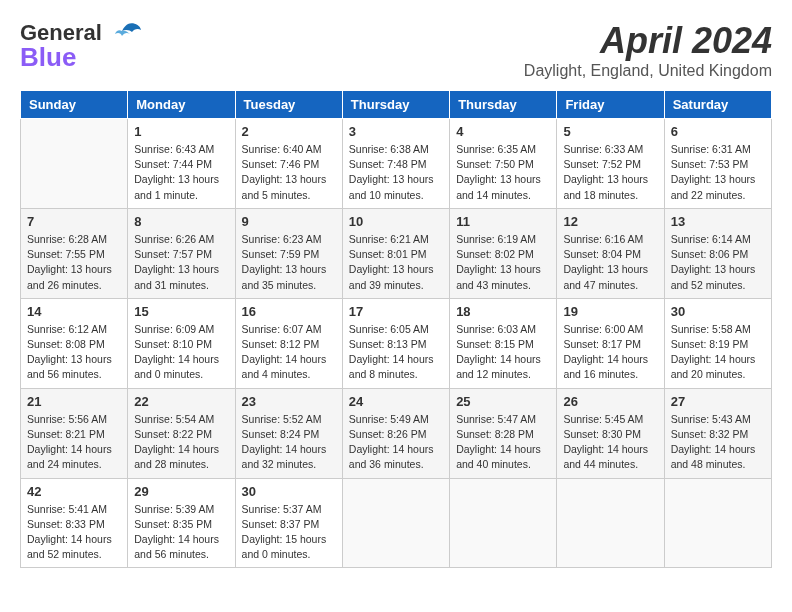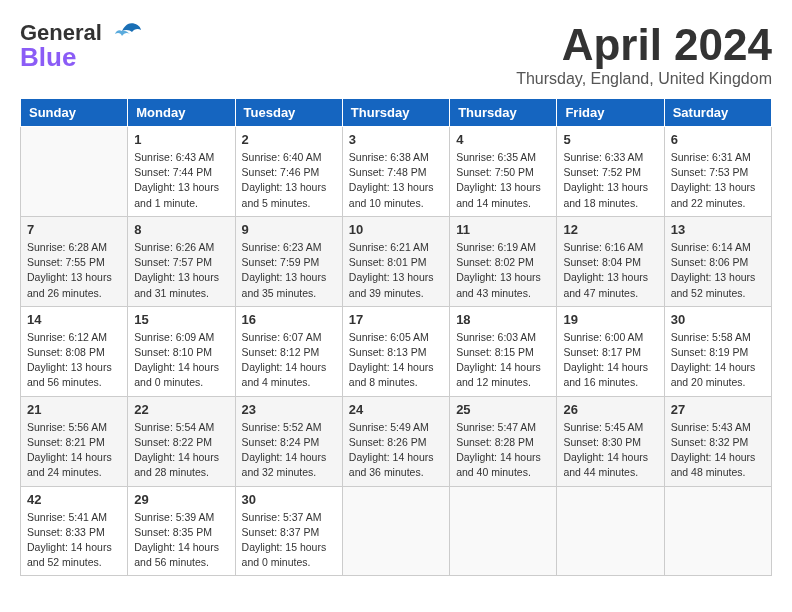--- a/index.html
+++ b/index.html
@@ -30,9 +30,10 @@
       text-align: right;
     }
     .calendar-title {
-      font-size: 44px;
+      font-size: 36px;
       font-weight: bold;
       color: #333;
+      font-style: italic;
     }
     .calendar-subtitle {
       font-size: 16px;

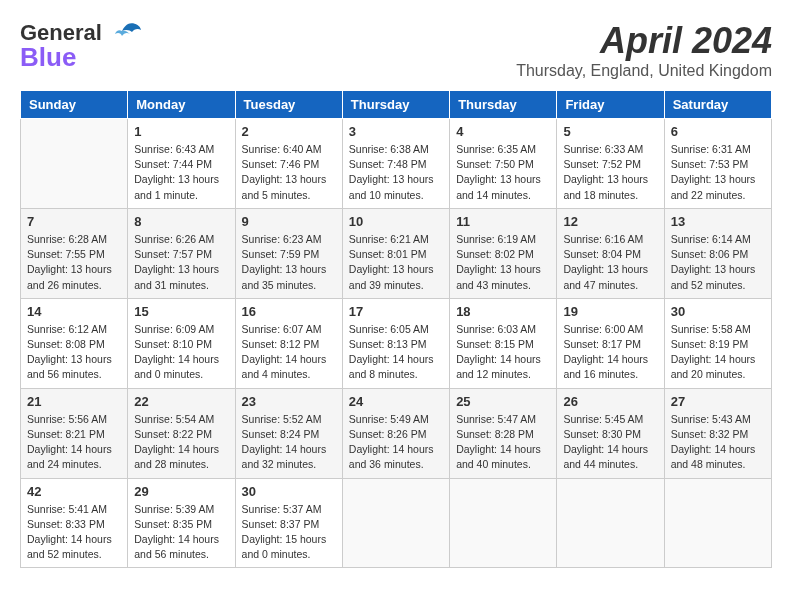--- a/index.html
+++ b/index.html
@@ -104,7 +104,7 @@
   </div>
   <div class="title-section">
     <div class="calendar-title">April 2024</div>
-    <div class="calendar-subtitle">Thursday, England, United Kingdom</div>
+    <div class="calendar-subtitle">Daylight, England, United Kingdom</div>
   </div>
 </div>
 

